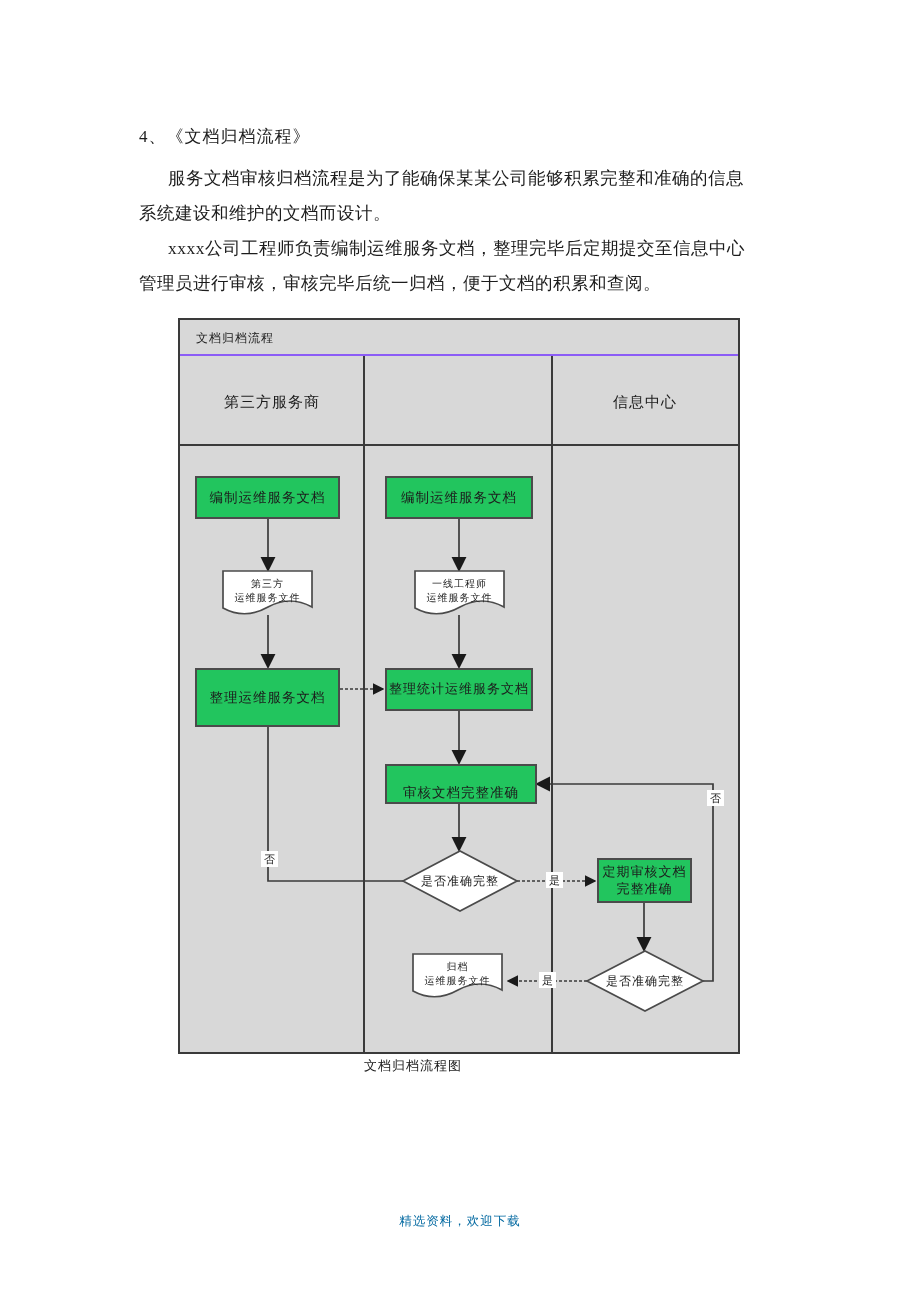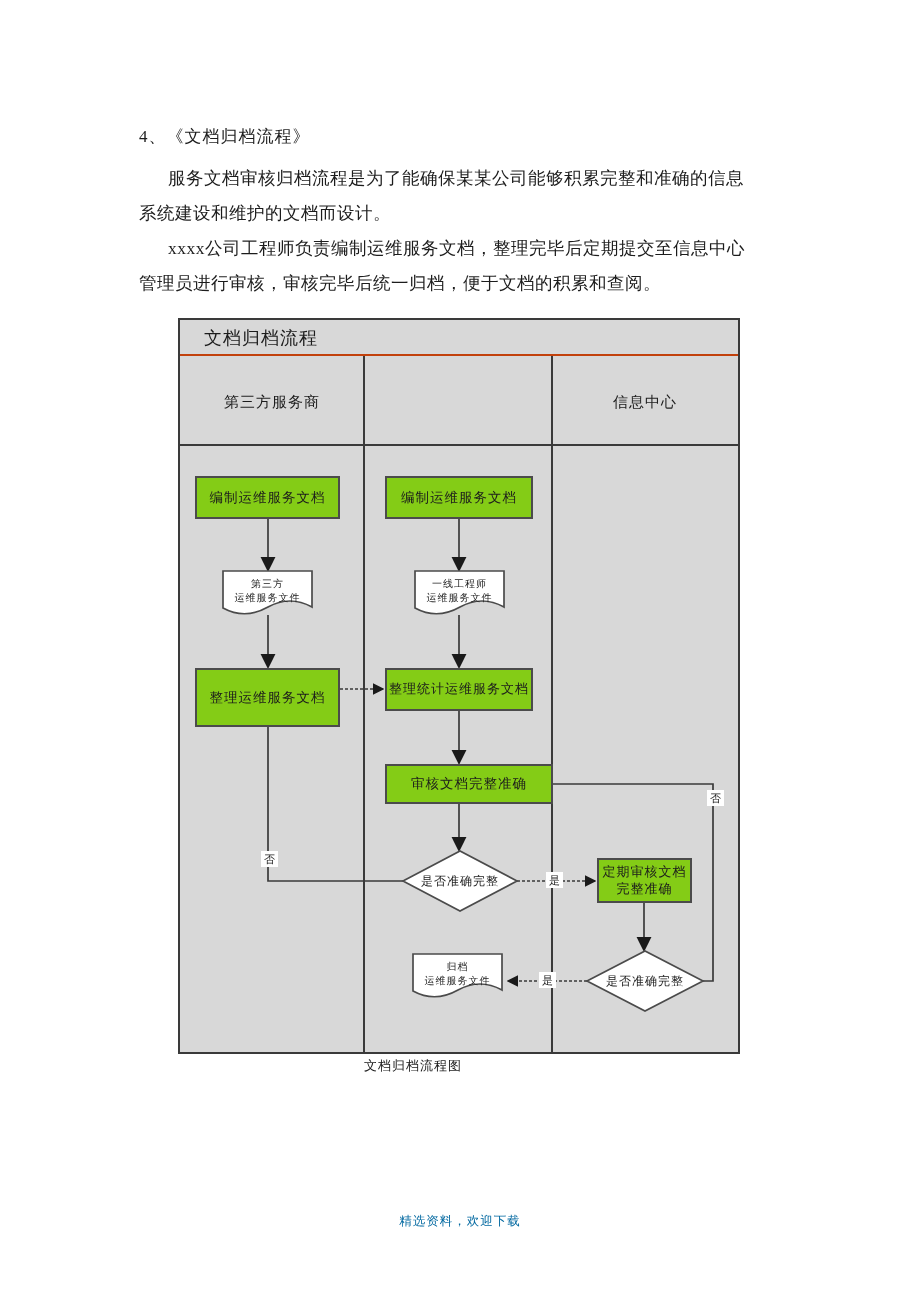--- a/index.html
+++ b/index.html
@@ -21,8 +21,8 @@
   }
   .fc-title {
     position:absolute; left:0; top:0; width:100%; height:36px;
-    border-bottom:2px solid #c2410c; font-size:18px; letter-spacing:1px;
-    line-height:36px; padding-left:24px;
+    border-bottom:2px solid #8b5cf6; font-size:12px; letter-spacing:1px;
+    line-height:36px; padding-left:16px;
   }
   .lane-head {
     position:absolute; top:38px; height:88px; display:flex;

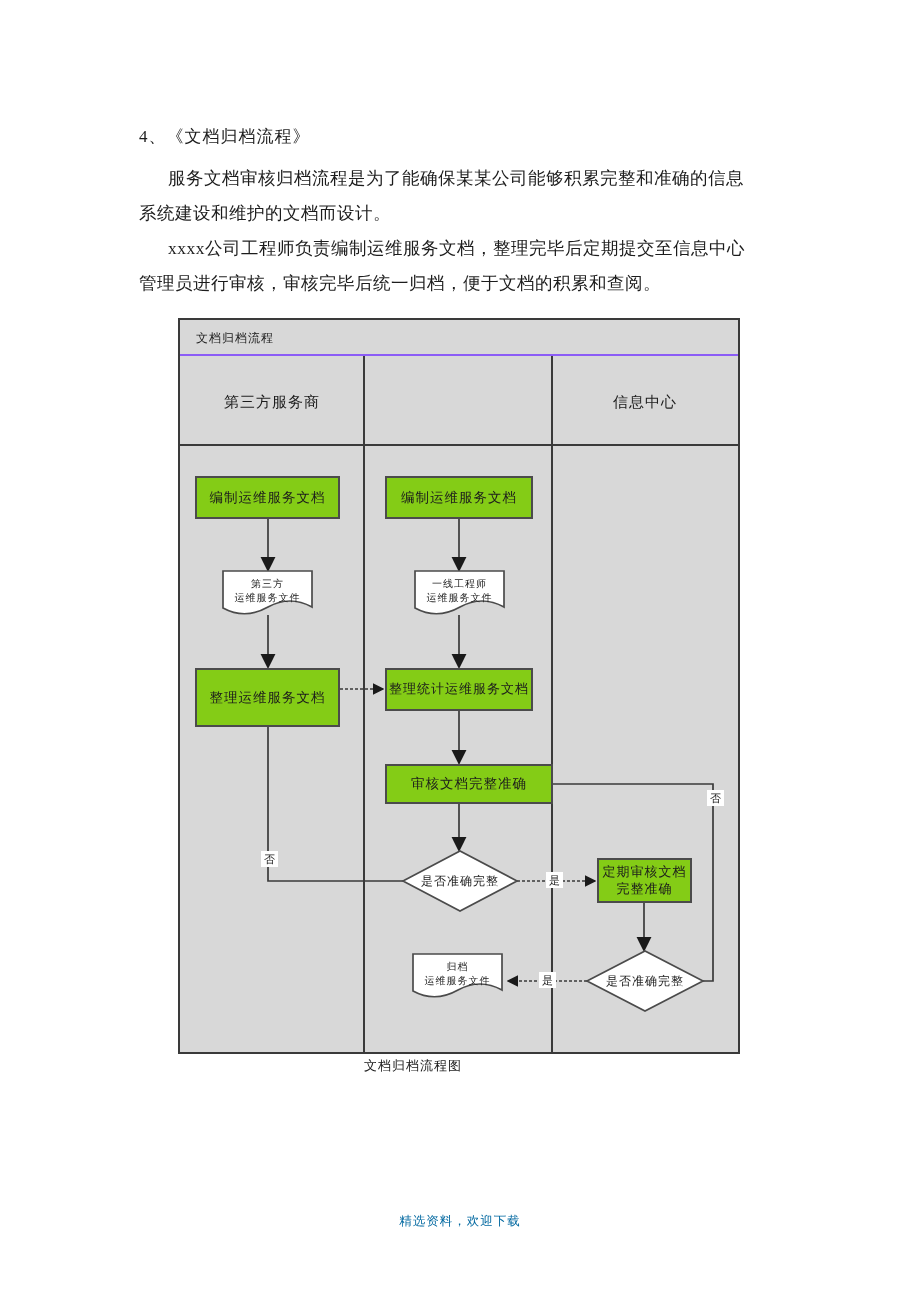--- a/index.html
+++ b/index.html
@@ -32,7 +32,7 @@
   .head-bottom  { position:absolute; top:124px; left:0; width:100%; height:2px; background:#3a3a3a; }
 
   .node {
-    position:absolute; background:#84cc16; border:2px solid #4b4b4b;
+    position:absolute; background:#22c55e; border:2px solid #4b4b4b;
     display:flex; flex-direction:column; align-items:center; justify-content:center;
     font-size:13.5px; text-align:center; line-height:1.3; letter-spacing:1px;
   }

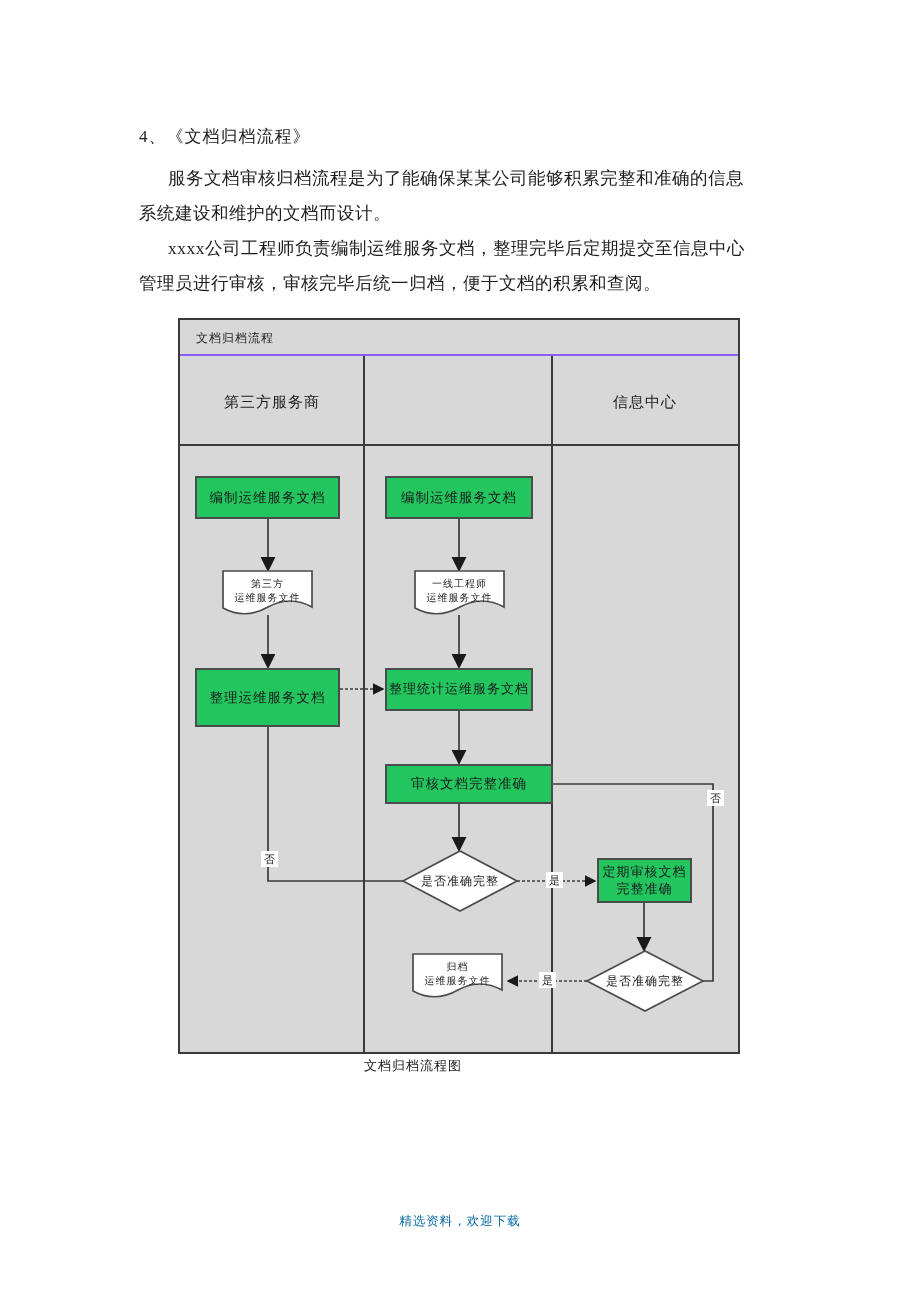--- a/index.html
+++ b/index.html
@@ -116,7 +116,7 @@
     <div class="node" style="left:205px; top:348px; width:148px; height:43px; font-size:13px;">
       <span>整理统计运维服务文档</span>
     </div>
-    <div class="node" style="left:205px; top:444px; width:168px; height:40px;">
+    <div class="node" style="left:205px; top:444px; width:152px; height:40px;justify-content:flex-end;">
       <span>审核文档完整准确</span>
     </div>
     <div class="node" style="left:417px; top:538px; width:95px; height:45px; font-size:13px;">

